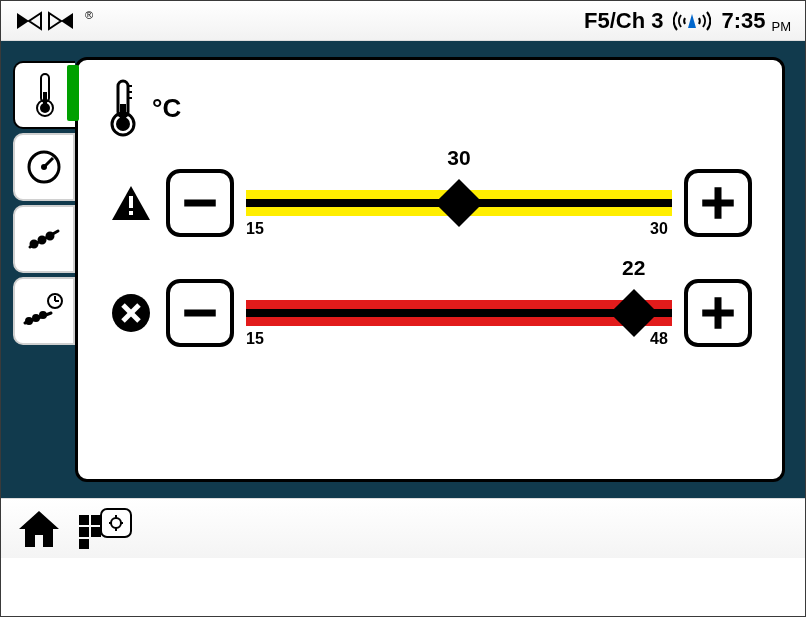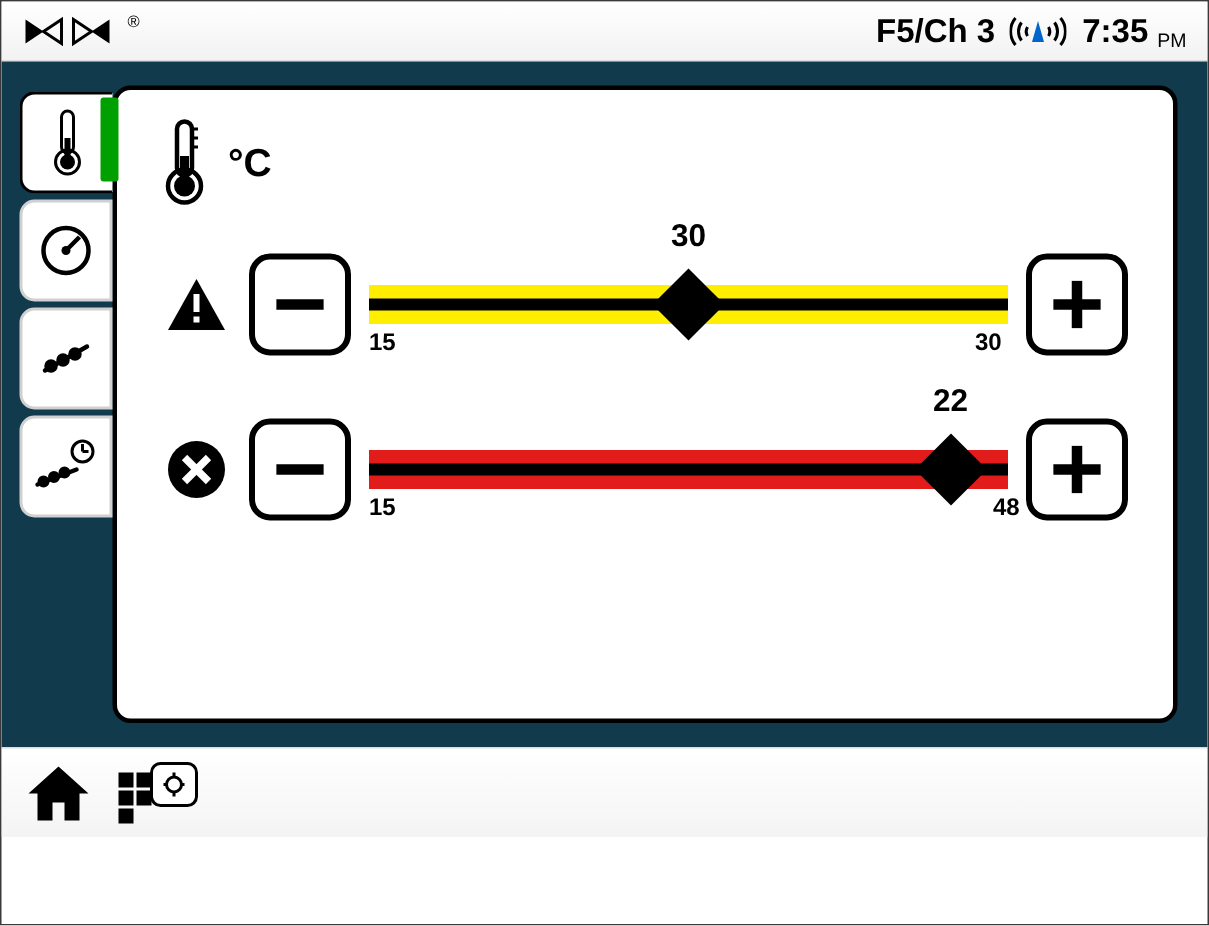--- a/index.html
+++ b/index.html
@@ -200,7 +200,7 @@
             <div class="diamond" id="c-diamond" style="left: 370.66px;"></div>
             <div class="val-label" id="c-val" style="left: 387.66px;">22</div>
             <div class="min-label" id="c-min" style="left: 0px;">15</div>
-            <div class="max-label" id="c-max" style="left: 416px;">48</div>
+            <div class="max-label" id="c-max" style="left: 404px;">48</div>
           </div>
           <div class="pmbtn">
             <svg viewBox="0 0 24 24">

